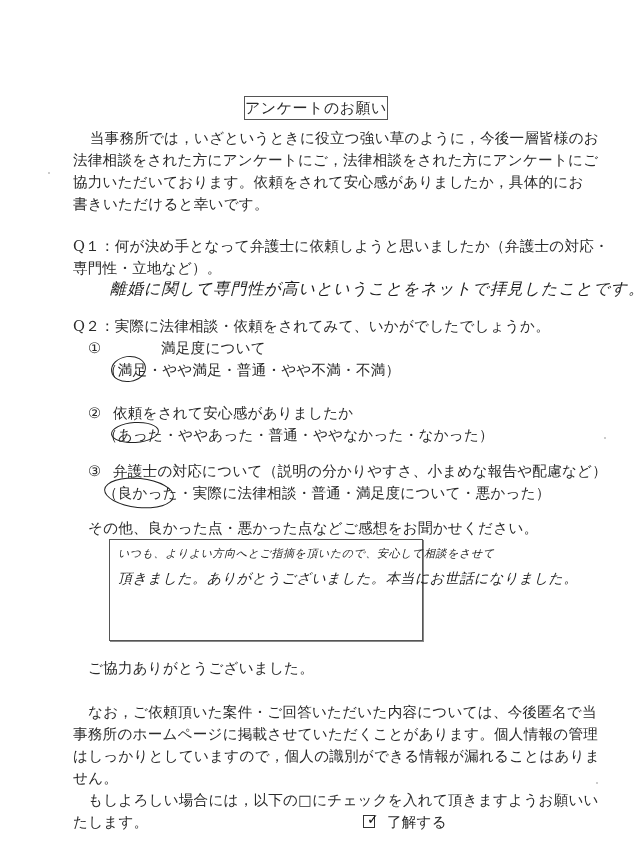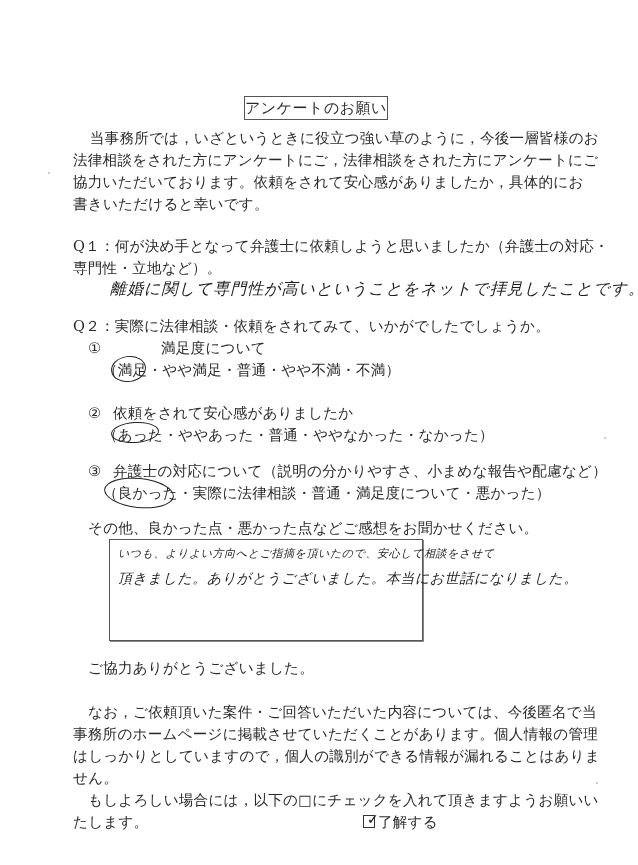--- a/index.html
+++ b/index.html
@@ -80,7 +80,7 @@
 <div class="abs p" style="left:73px; top:811px;">たします。</div>
 
 <div class="abs p" style="left:363px; top:811px;">
-  <span class="chk"><span class="tick">✓</span></span><span style="margin-left:3px;">了解する</span>
+  <span class="chk"><span class="tick">✓</span></span><span style="margin-left:12px;">了解する</span>
 </div>
 
 <div class="speck" style="left:48px; top:172px;"></div>

